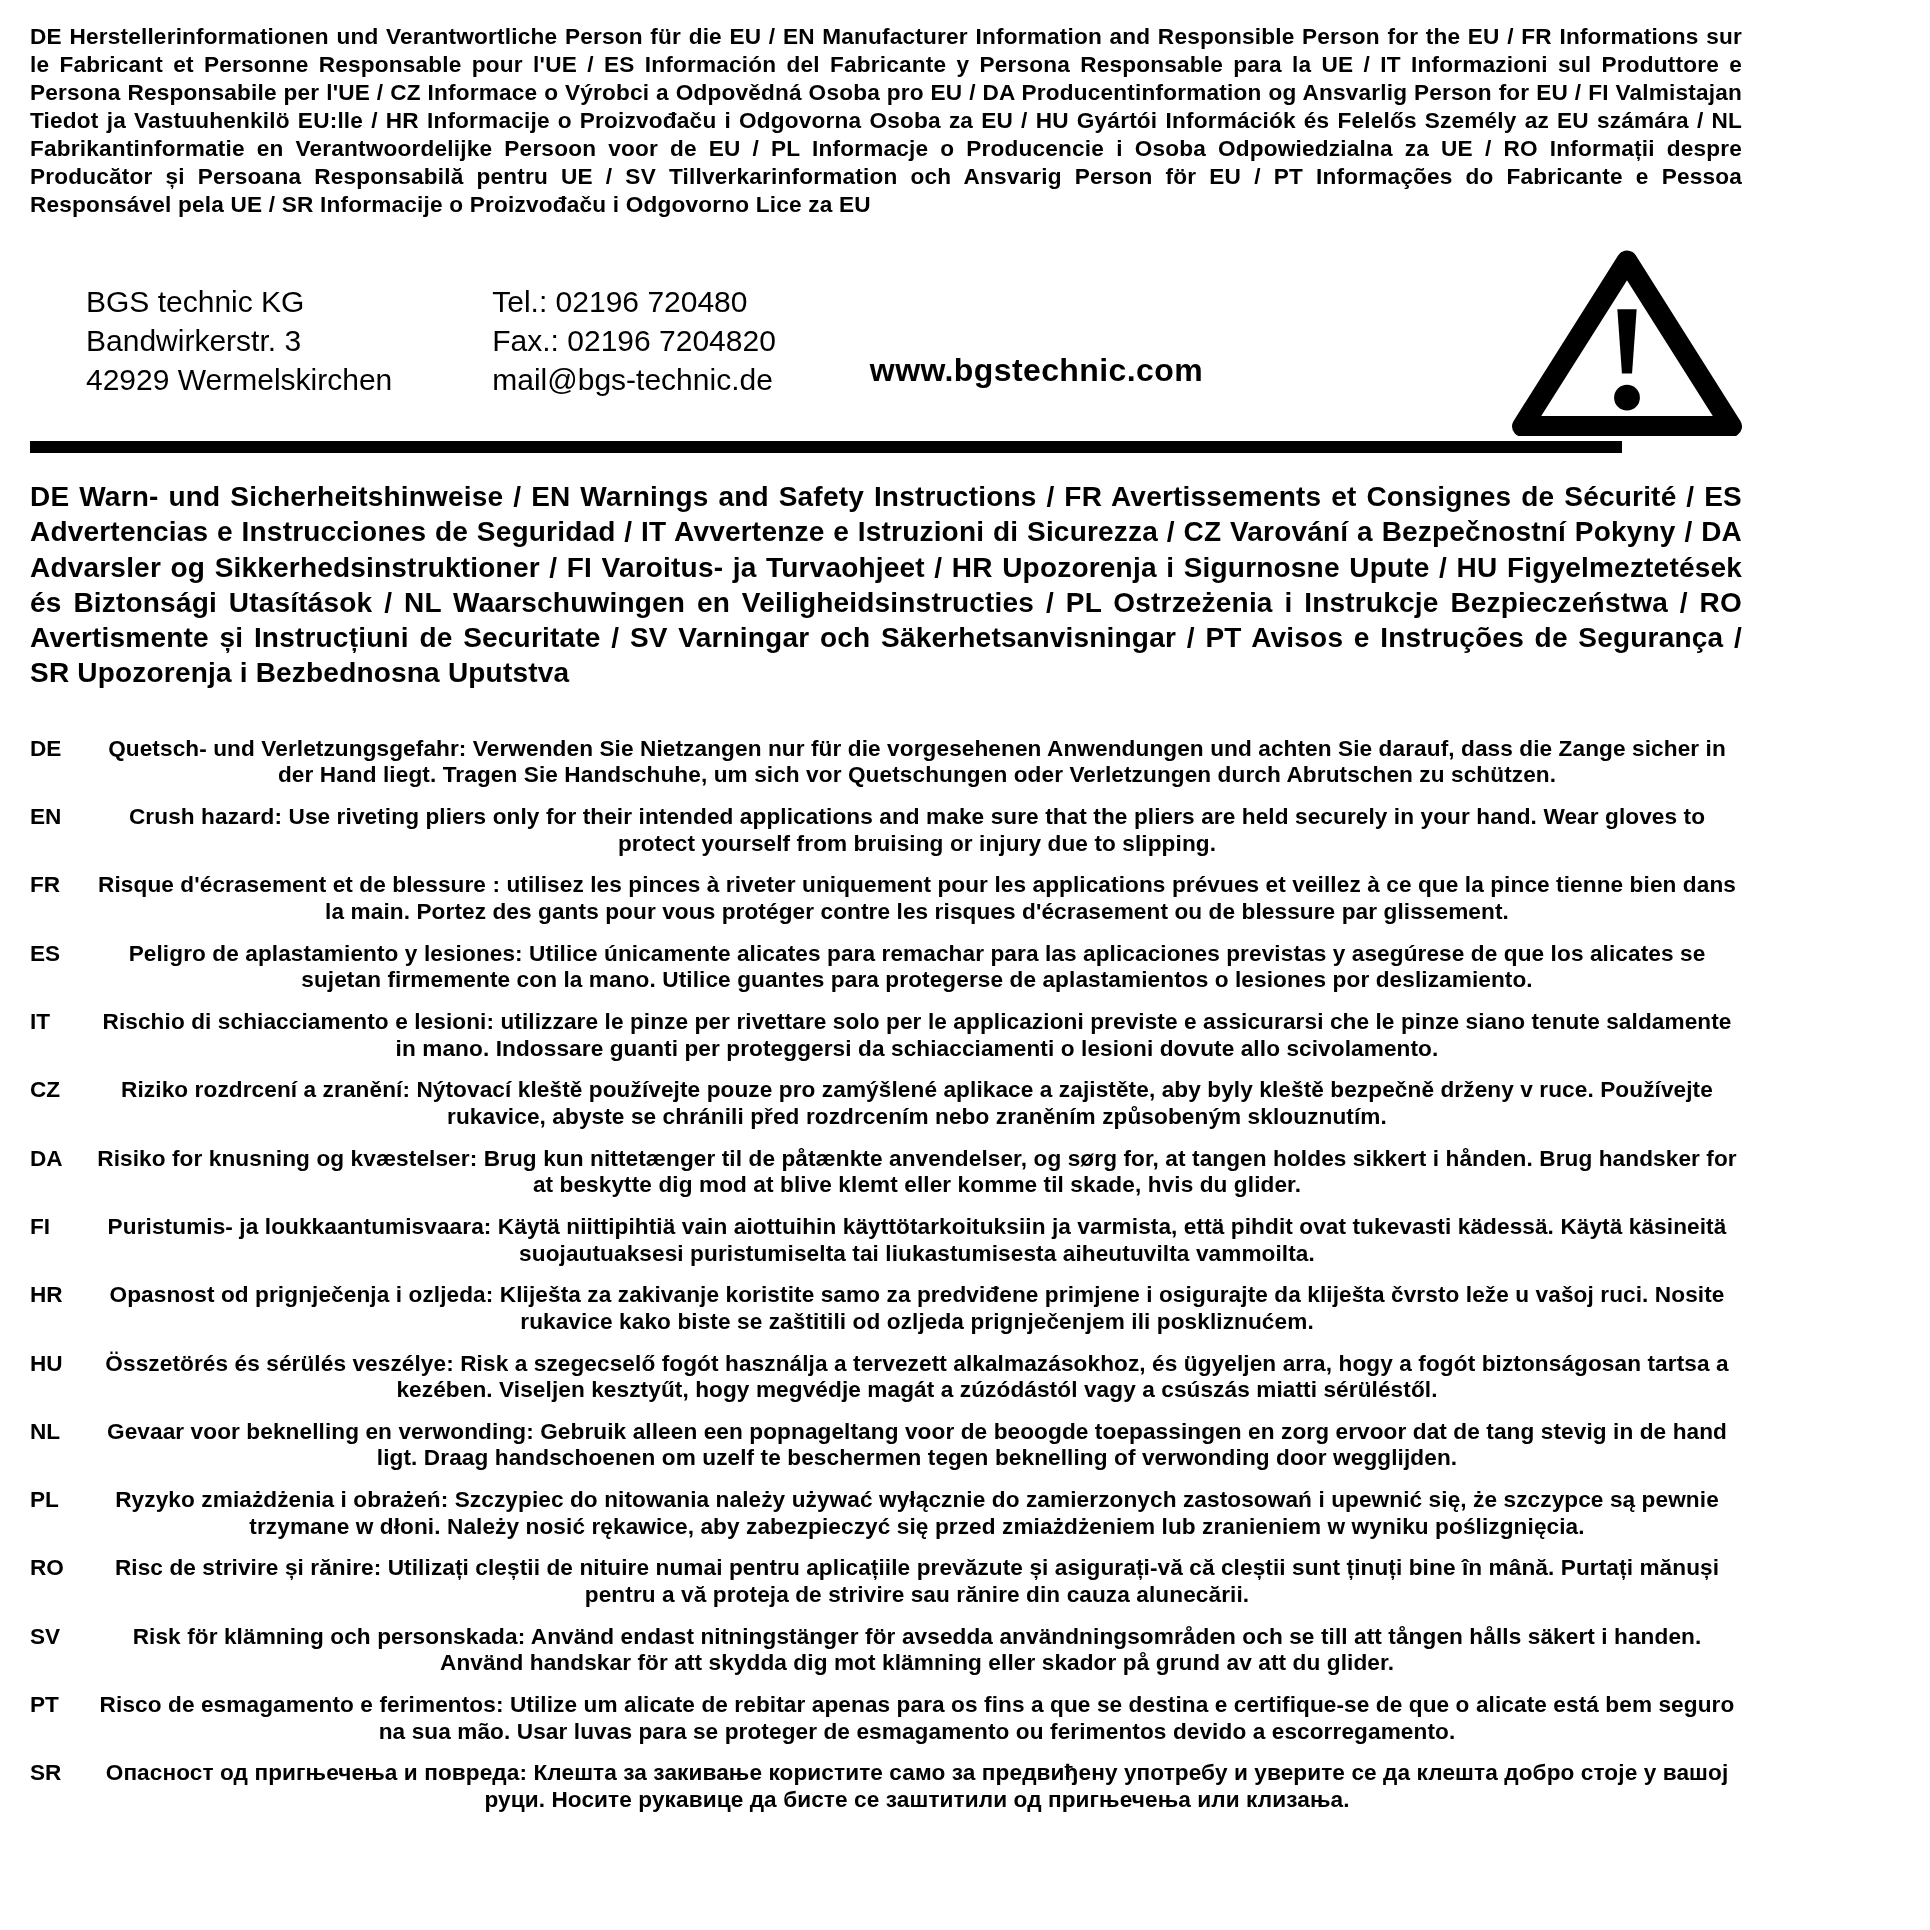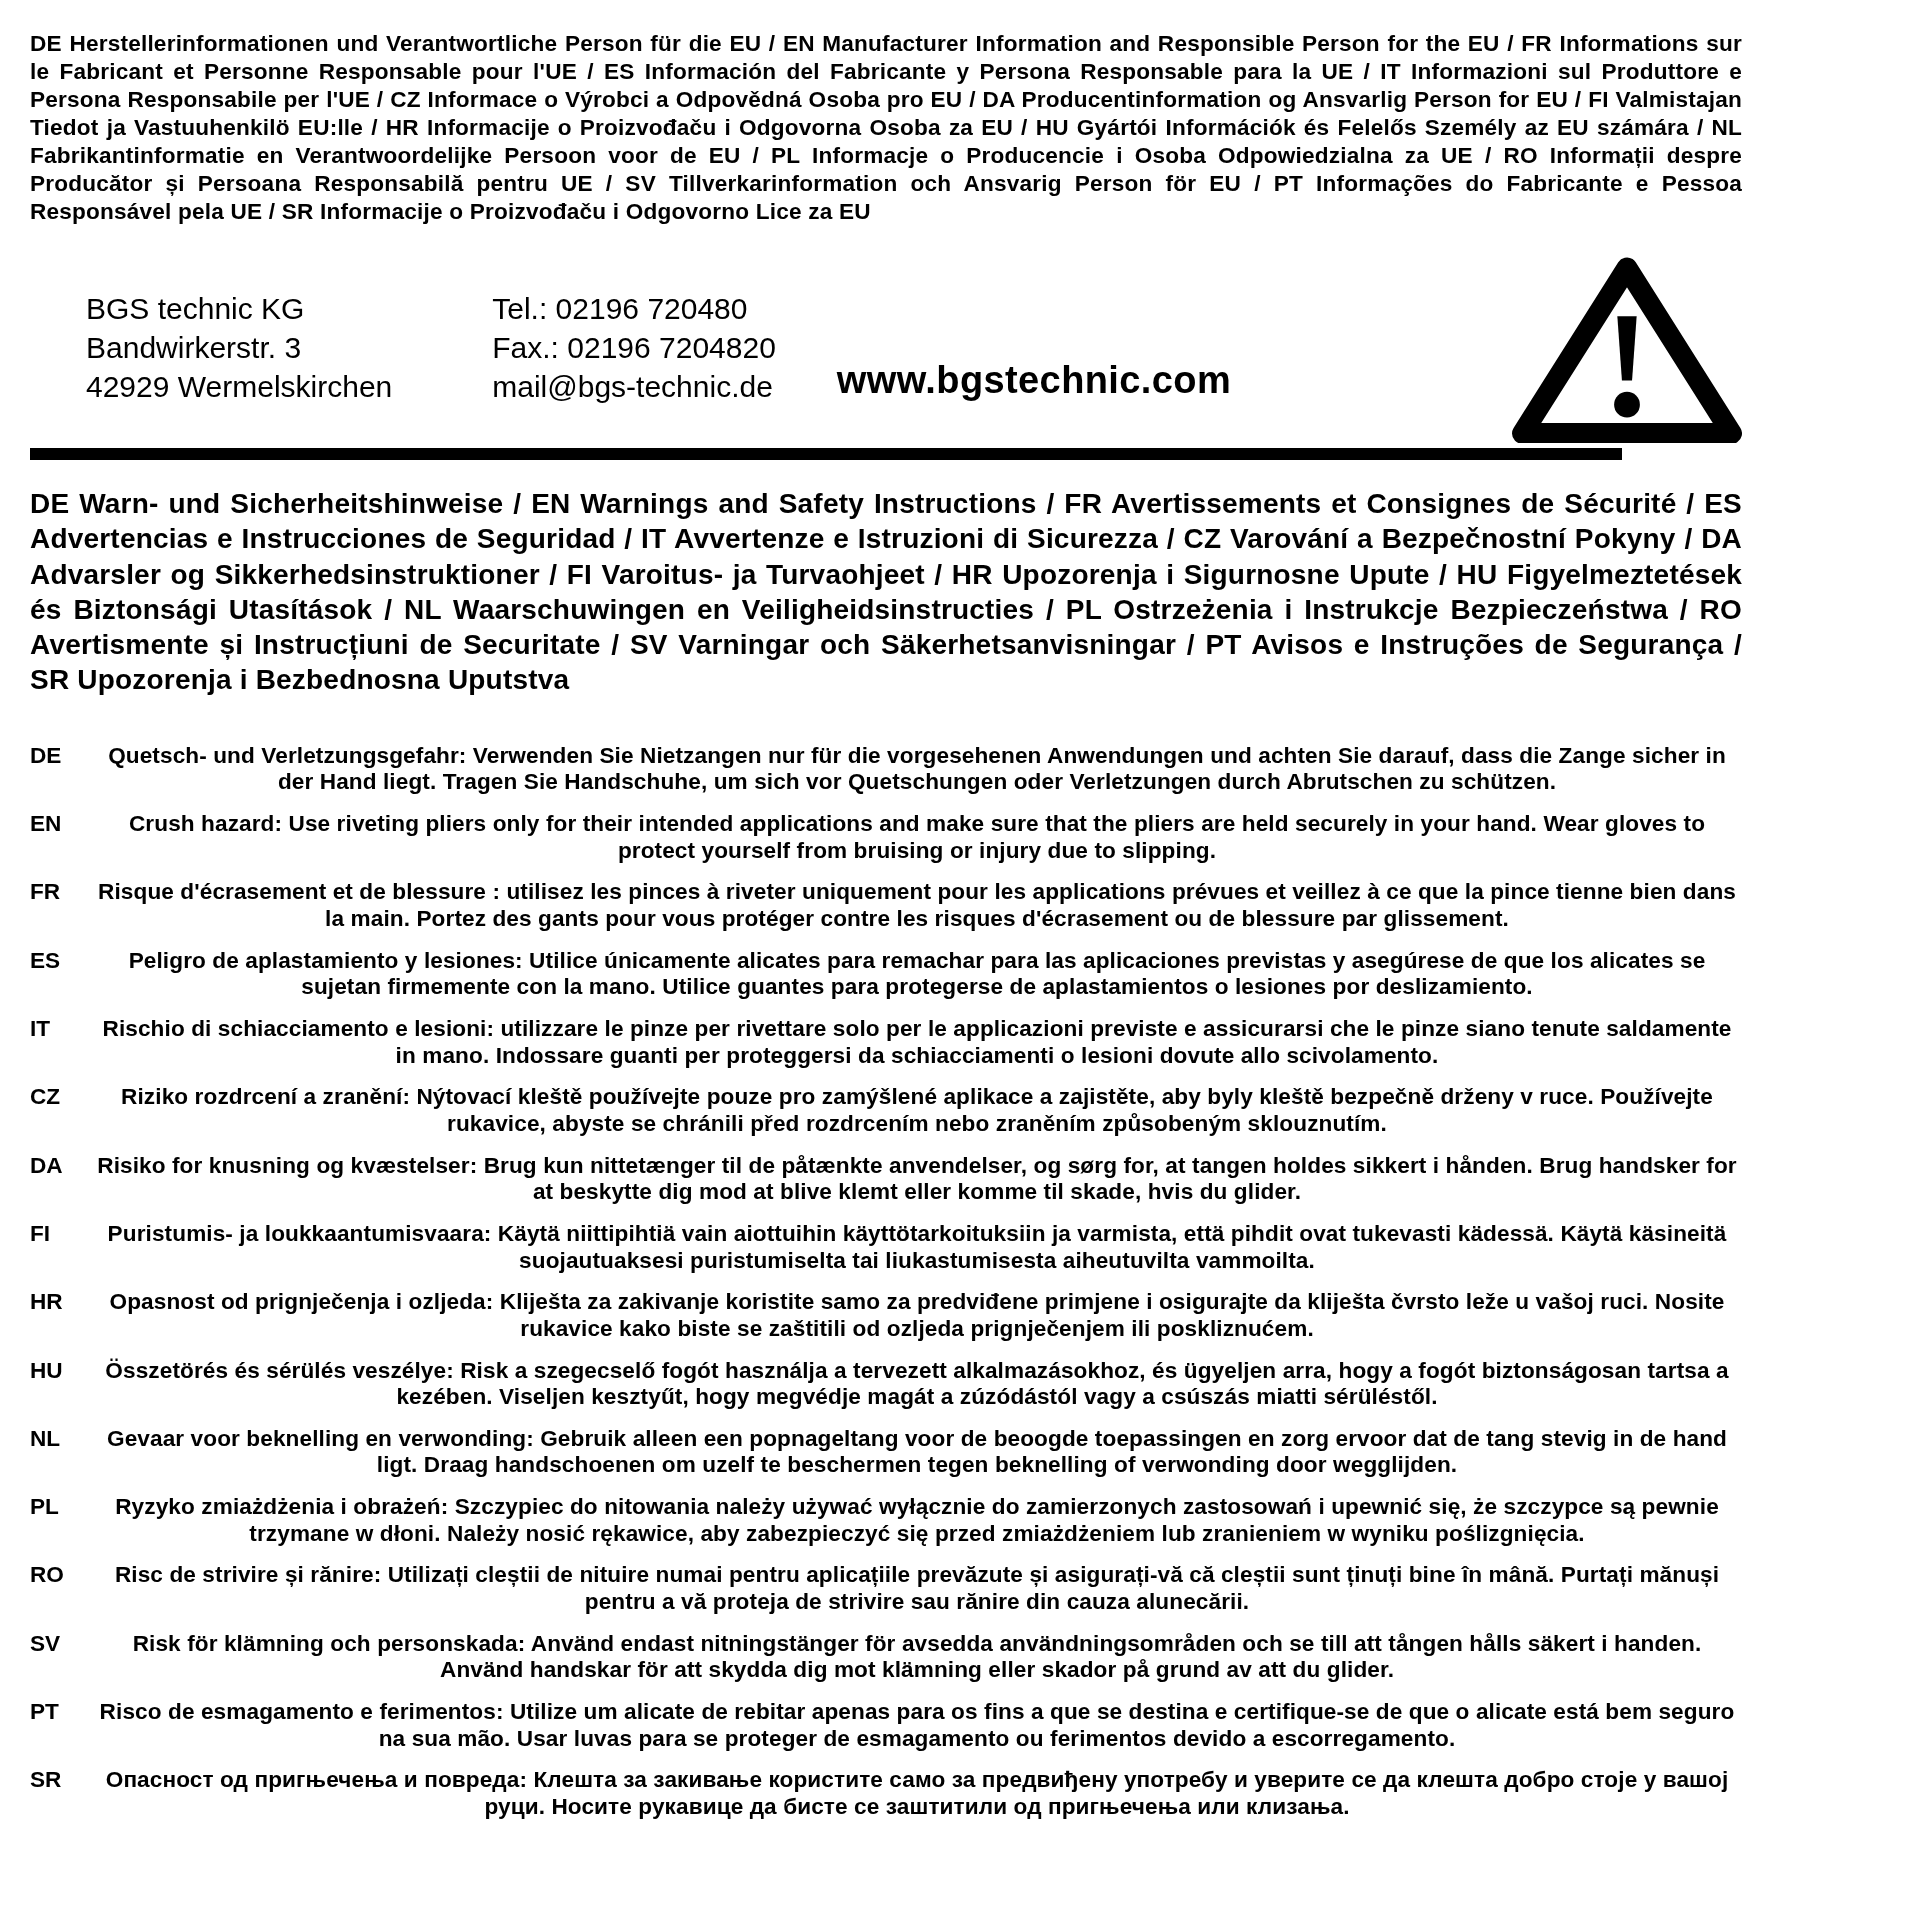--- a/index.html
+++ b/index.html
@@ -19,7 +19,7 @@
     box-sizing: border-box;
     width: 1772px;
     height: 1930px;
-    padding: 30px 30px 0 30px;
+    padding: 23px 30px 0 30px;
   }
   
   .top-header {

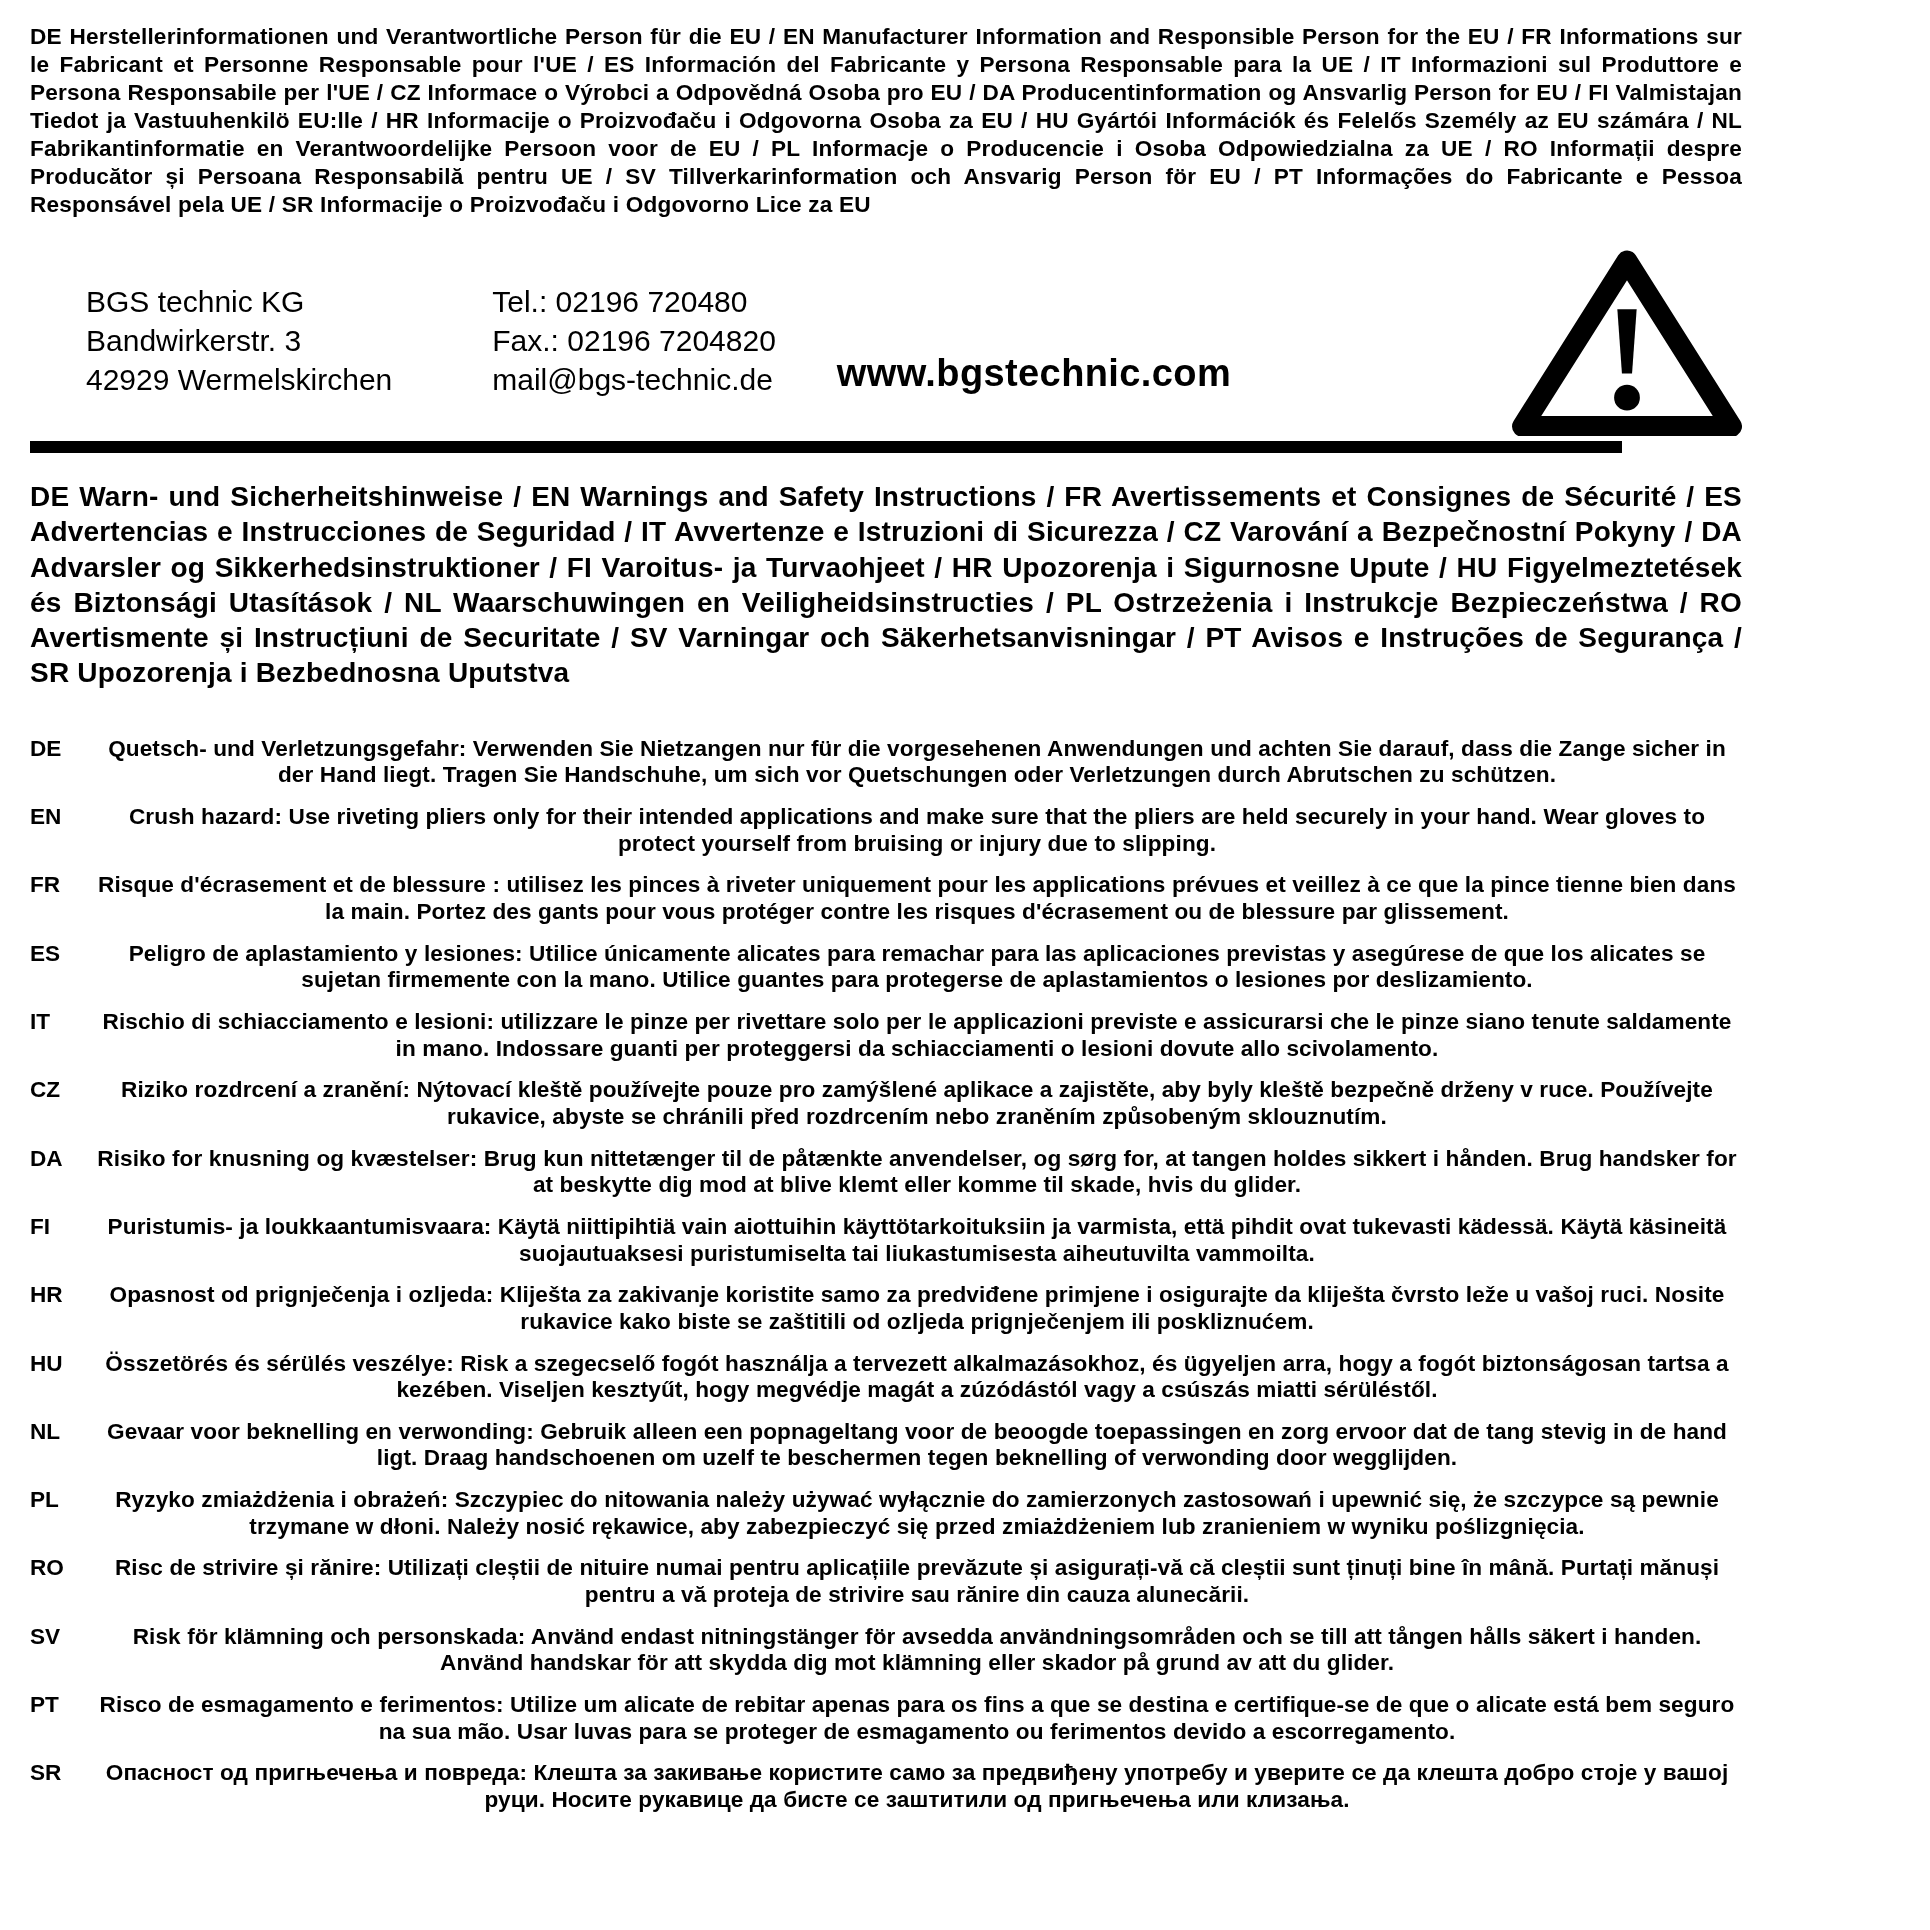--- a/index.html
+++ b/index.html
@@ -81,9 +81,9 @@
     white-space: nowrap;
   }
   .website {
-    margin-left: 61px;
+    margin-left: 94px;
     margin-top: 100px;
-    font-size: 38px;
+    font-size: 32px;
     font-weight: bold;
     letter-spacing: 0.4px;
     white-space: nowrap;

